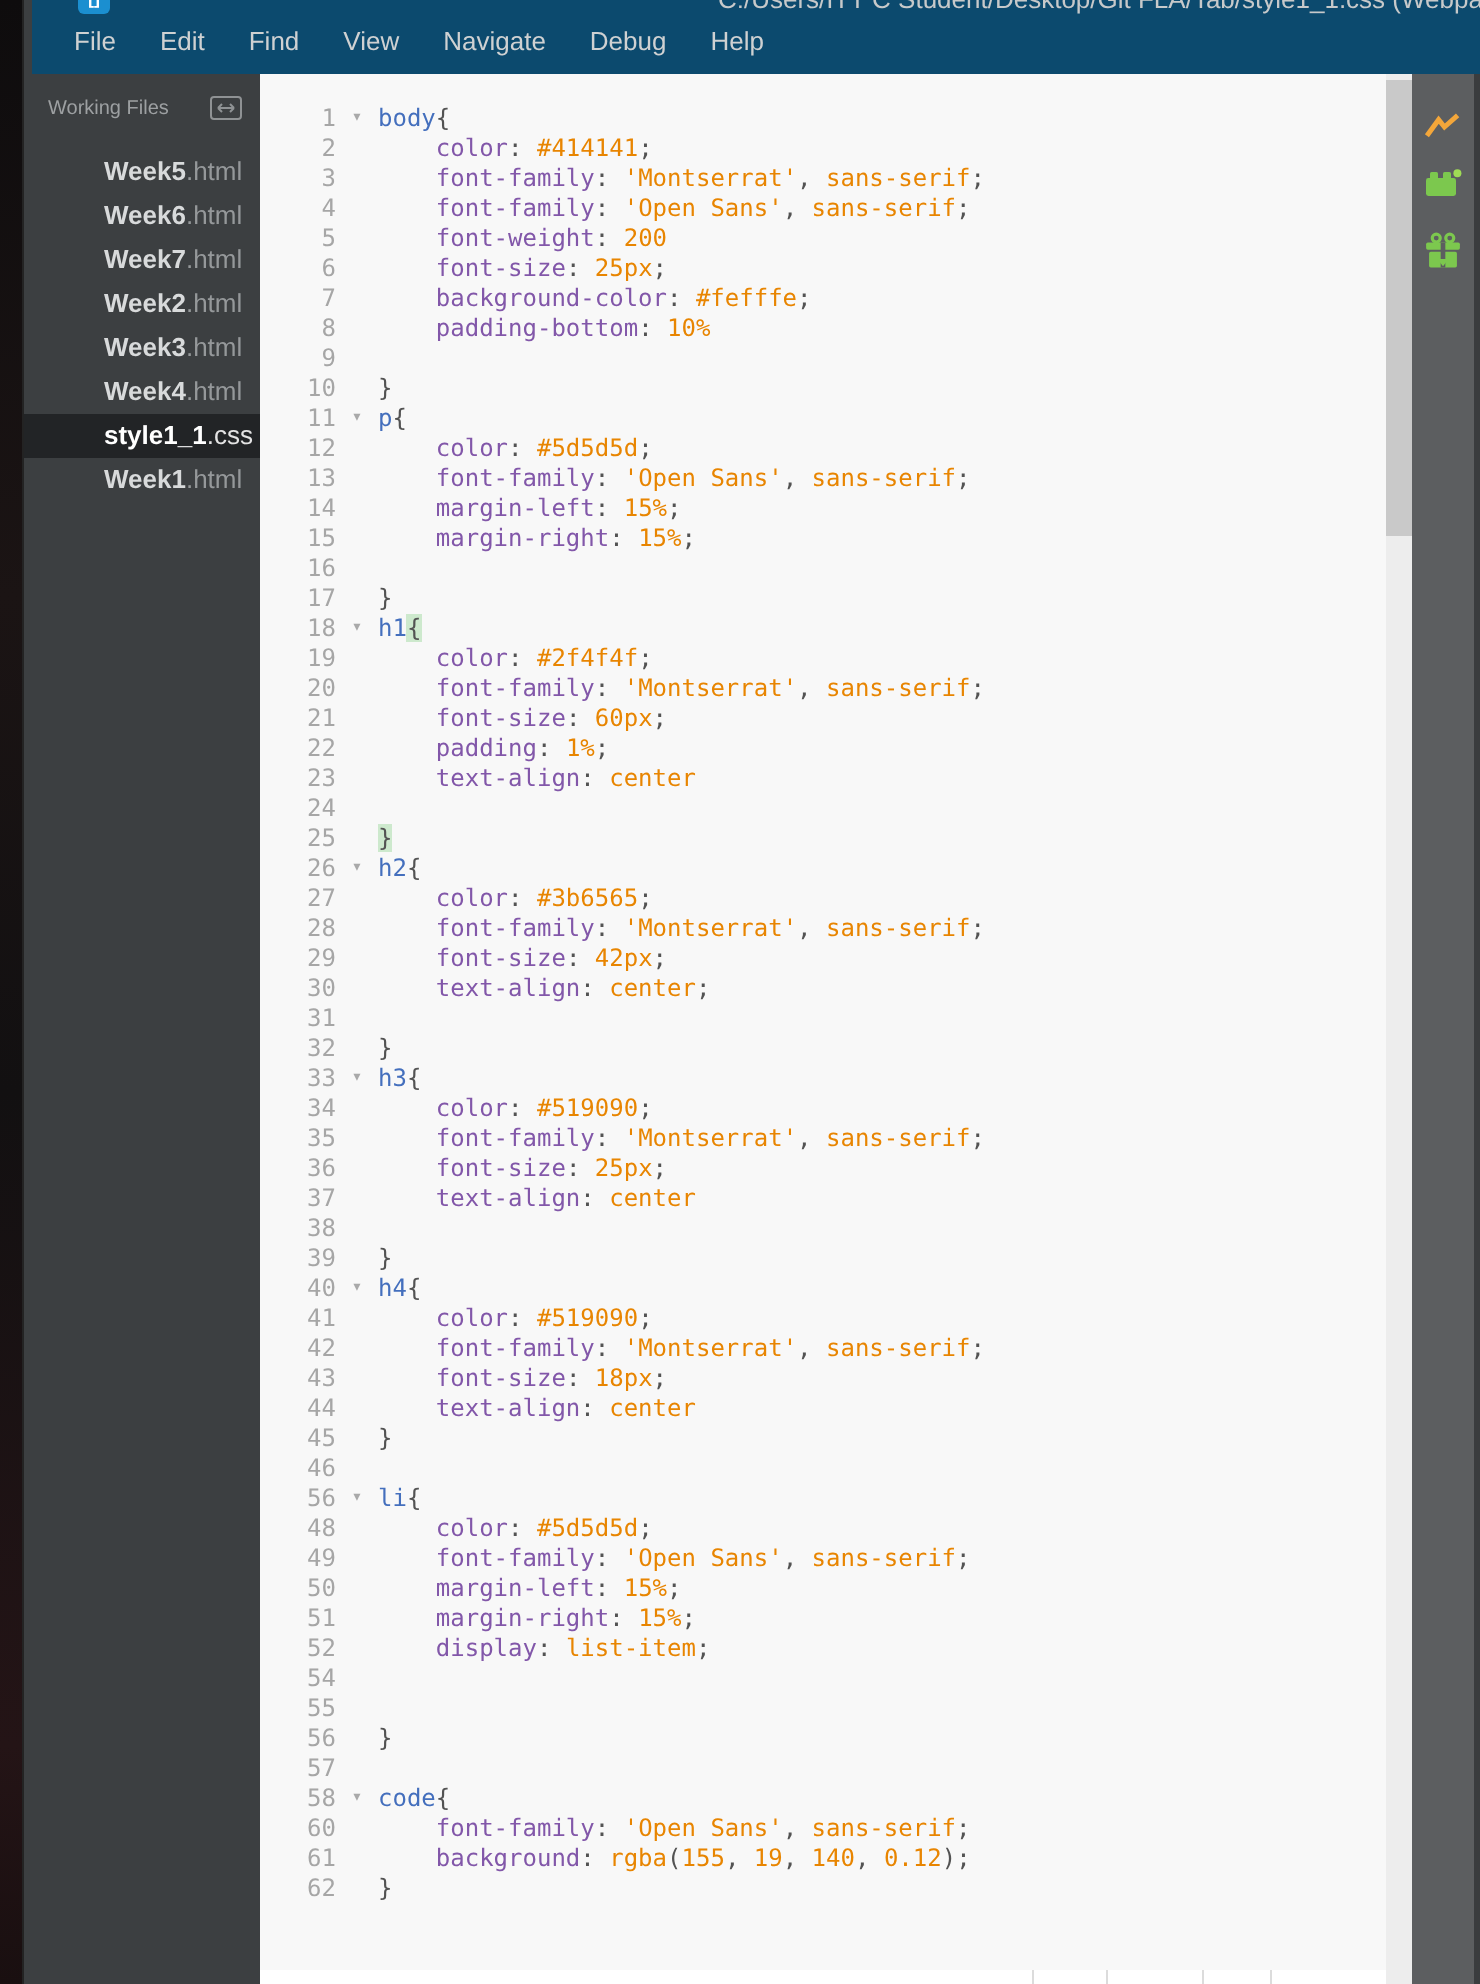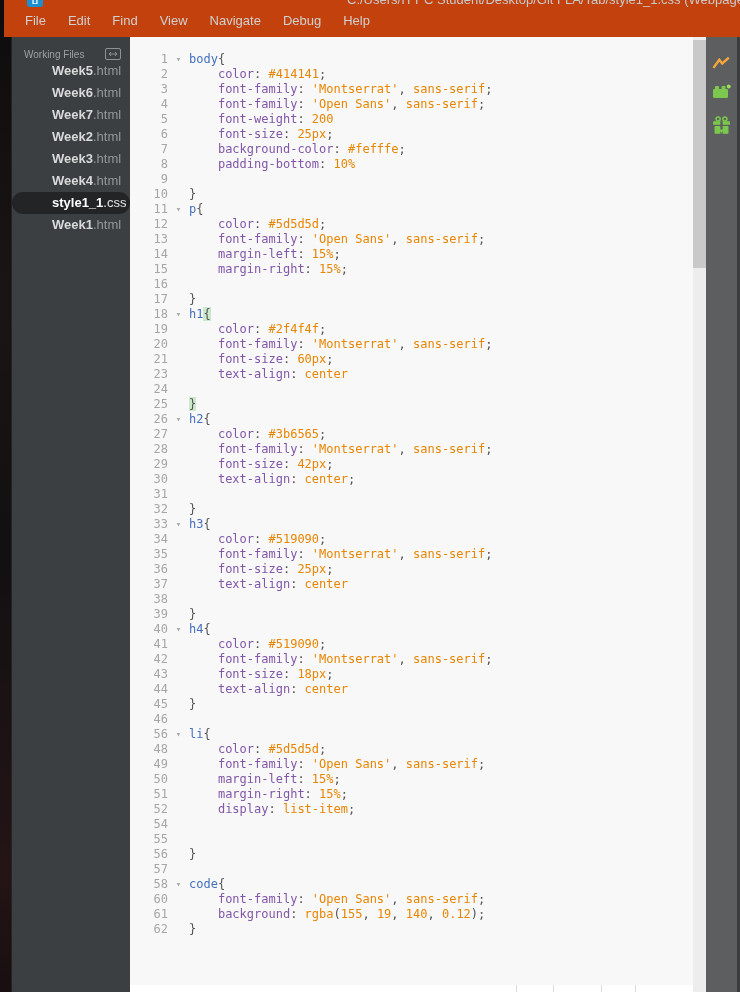--- a/index.html
+++ b/index.html
@@ -13,7 +13,7 @@
     background:linear-gradient(180deg,#0e0c0d 0%,#1b1414 30%,#121011 55%,#241416 88%,#190f10 100%);
     border-right:1px solid #232323;box-sizing:border-box;}
   
-  .menubar{position:absolute;left:4px;top:0;right:0;height:37px;background:#c2410c;}
+  .menubar{position:absolute;left:16px;top:0;right:0;height:37px;background:#0c4a6e;}
   .win-title{position:absolute;top:-8px;left:343px;font-size:13px;color:#c7c9ca;white-space:nowrap;}
   .app-icon{position:absolute;top:-8px;left:23px;width:16px;height:15px;background:#1b8fd0;
     border-radius:3px;color:#fff;font-size:9px;line-height:15px;text-align:center;font-weight:bold;}

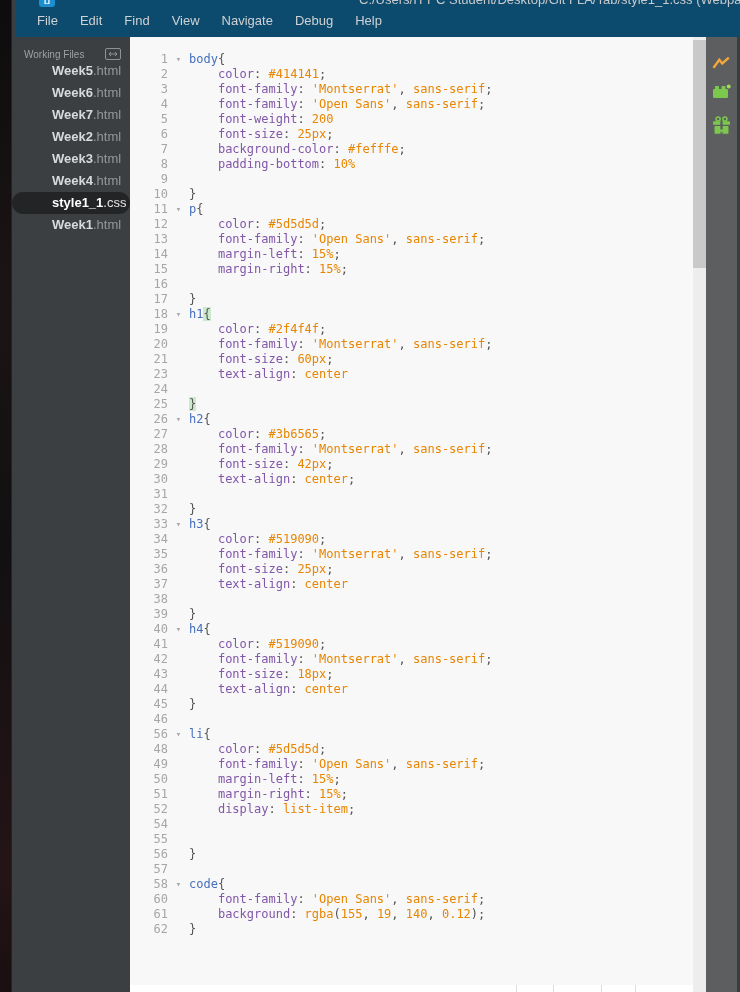--- a/index.html
+++ b/index.html
@@ -23,7 +23,7 @@
   .sidebar{position:absolute;left:12px;top:37px;width:118px;bottom:0;background:#3c3f41;}
   .wf-header{display:flex;align-items:center;padding:11px 9px 0 12px;color:#9da0a2;font-size:10px;}
   .split-icon{margin-left:auto;display:block;}
-  .file-list{}
+  .file-list{margin-top:15px;}
   .file-row{height:22px;line-height:22px;padding-left:40px;font-size:13px;white-space:nowrap;cursor:default;}
   .file-row .fname{color:#d8dadb;font-weight:bold;}
   .file-row .fext{color:#95989a;}

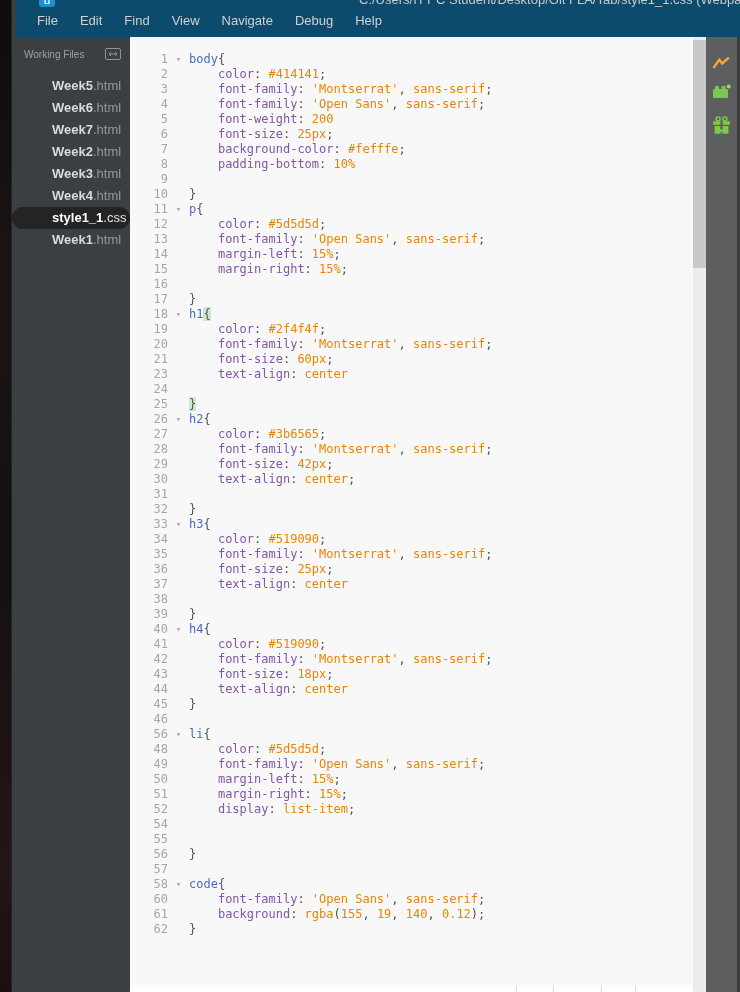--- a/index.html
+++ b/index.html
@@ -27,7 +27,7 @@
   .file-row{height:22px;line-height:22px;padding-left:40px;font-size:13px;white-space:nowrap;cursor:default;}
   .file-row .fname{color:#d8dadb;font-weight:bold;}
   .file-row .fext{color:#95989a;}
-  .file-row.selected{background:#222426;border-radius:11px;}
+  .file-row.selected{background:#222426;}
   .file-row.selected .fname{color:#ffffff;}
   .file-row.selected .fext{color:#e4e4e4;}
   .project{margin-top:17px;border-top:1px solid #323537;padding:9px 0 0 12px;

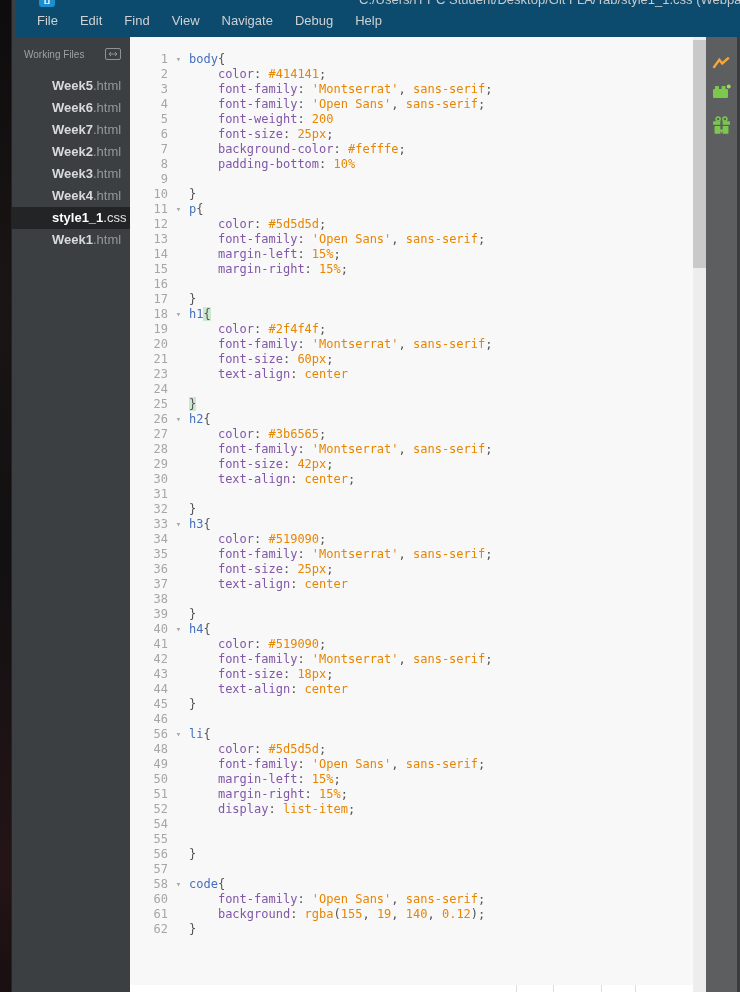--- a/index.html
+++ b/index.html
@@ -118,6 +118,7 @@
       <div class="cl"><span class="ln">19</span><span class="fold"></span><span class="codetxt"><span class="t-d">    </span><span class="t-p">color</span><span class="t-d">: </span><span class="t-v">#2f4f4f</span><span class="t-d">;</span></span></div>
       <div class="cl"><span class="ln">20</span><span class="fold"></span><span class="codetxt"><span class="t-d">    </span><span class="t-p">font-family</span><span class="t-d">: </span><span class="t-v">'Montserrat'</span><span class="t-d">, </span><span class="t-v">sans-serif</span><span class="t-d">;</span></span></div>
       <div class="cl"><span class="ln">21</span><span class="fold"></span><span class="codetxt"><span class="t-d">    </span><span class="t-p">font-size</span><span class="t-d">: </span><span class="t-v">60px</span><span class="t-d">;</span></span></div>
+      <div class="cl"><span class="ln">22</span><span class="fold"></span><span class="codetxt"><span class="t-d">    </span><span class="t-p">padding</span><span class="t-d">: </span><span class="t-v">1%</span><span class="t-d">;</span></span></div>
       <div class="cl"><span class="ln">23</span><span class="fold"></span><span class="codetxt"><span class="t-d">    </span><span class="t-p">text-align</span><span class="t-d">: </span><span class="t-v">center</span></span></div>
       <div class="cl"><span class="ln">24</span><span class="fold"></span><span class="codetxt"></span></div>
       <div class="cl"><span class="ln">25</span><span class="fold"></span><span class="codetxt"><span class="t-h">}</span></span></div>

